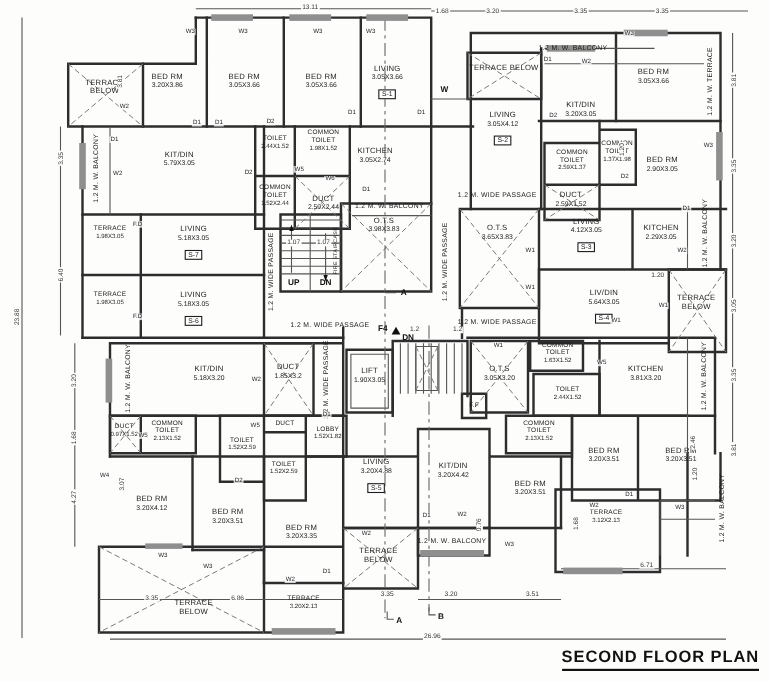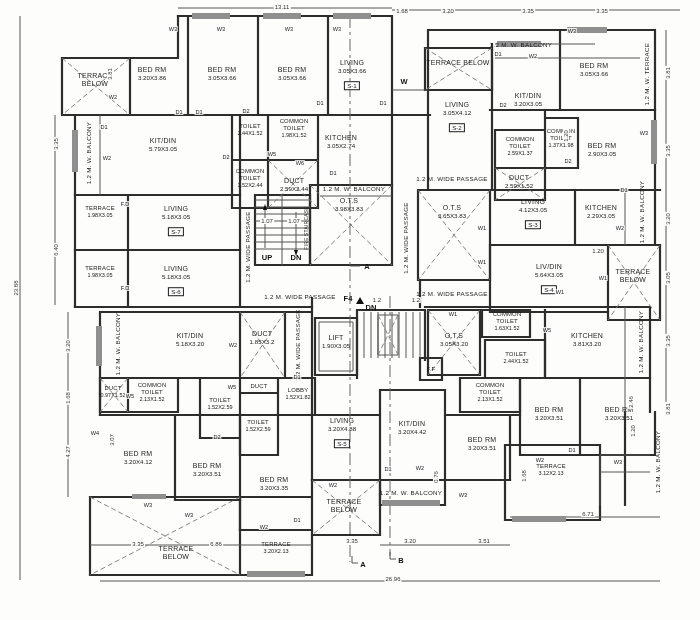--- a/index.html
+++ b/index.html
@@ -442,6 +442,7 @@
       <div class="marker-label" style="left: 404px; top: 81px;">W</div>
     </div>
 
+  <div class="title-block">SECOND FLOOR PLAN</div>
 </div>
 
 </body></html>

